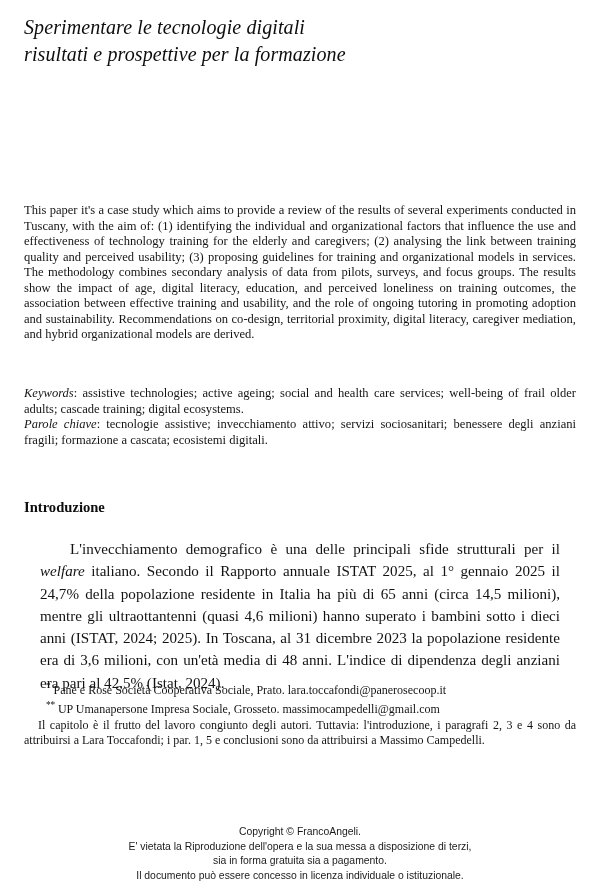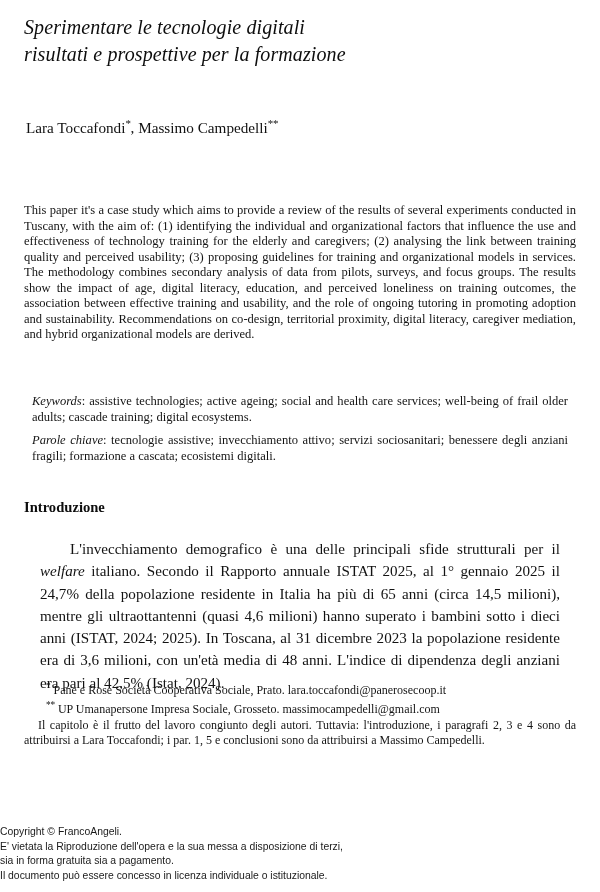--- a/index.html
+++ b/index.html
@@ -164,7 +164,6 @@
     <div class="title-line">risultati e prospettive per la formazione</div>
   </div>
 
-  <div class="authors"><span>Lara Toccafondi</span><sup>*</sup><span>, </span><span>Massimo Campedelli</span><sup>**</sup></div>
 
   <div class="abstract">
     <p>This paper it's a case study which aims to provide a review of the results of several experiments conducted in Tuscany, with the aim of: (1) identifying the individual and organizational factors that influence the use and effectiveness of technology training for the elderly and caregivers; (2) analysing the link between training quality and perceived usability; (3) proposing guidelines for training and organizational models in services. The methodology combines secondary analysis of data from pilots, surveys, and focus groups. The results show the impact of age, digital literacy, education, and perceived loneliness on training outcomes, the association between effective training and usability, and the role of ongoing tutoring in promoting adoption and sustainability. Recommendations on co-design, territorial proximity, digital literacy, caregiver mediation, and hybrid organizational models are derived.</p>

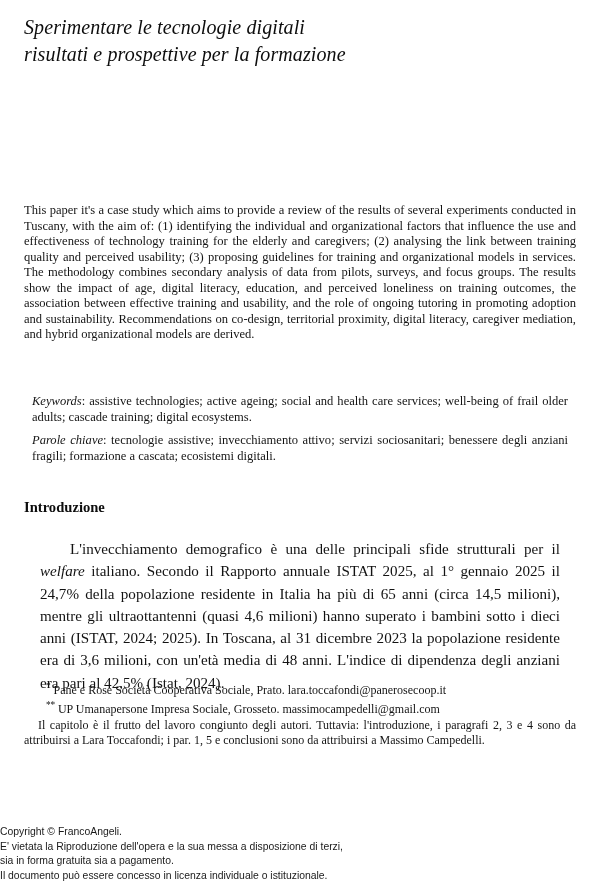--- a/index.html
+++ b/index.html
@@ -81,7 +81,7 @@
     text-align: justify;
     color: #141414;
   }
-  .keywords p { margin: 8px; }
+  .keywords p { margin: 0; }
   .kw-label { font-style: italic; }
 
   

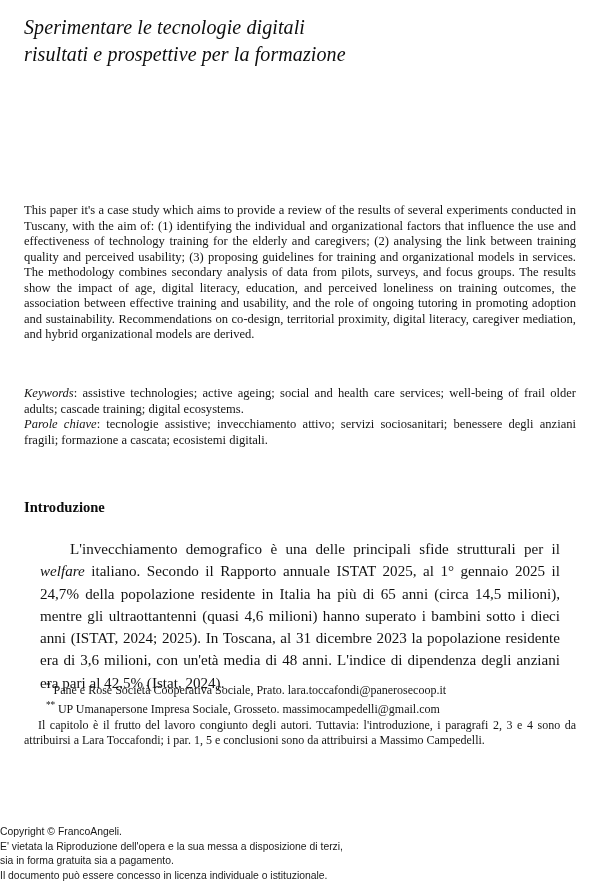--- a/index.html
+++ b/index.html
@@ -147,6 +147,7 @@
     left: 0;
     top: 825px;
     width: 600px;
+    text-align: center;
     font-family: "Liberation Sans", "DejaVu Sans", sans-serif;
     font-size: 10.4px;
     line-height: 14.6px;

